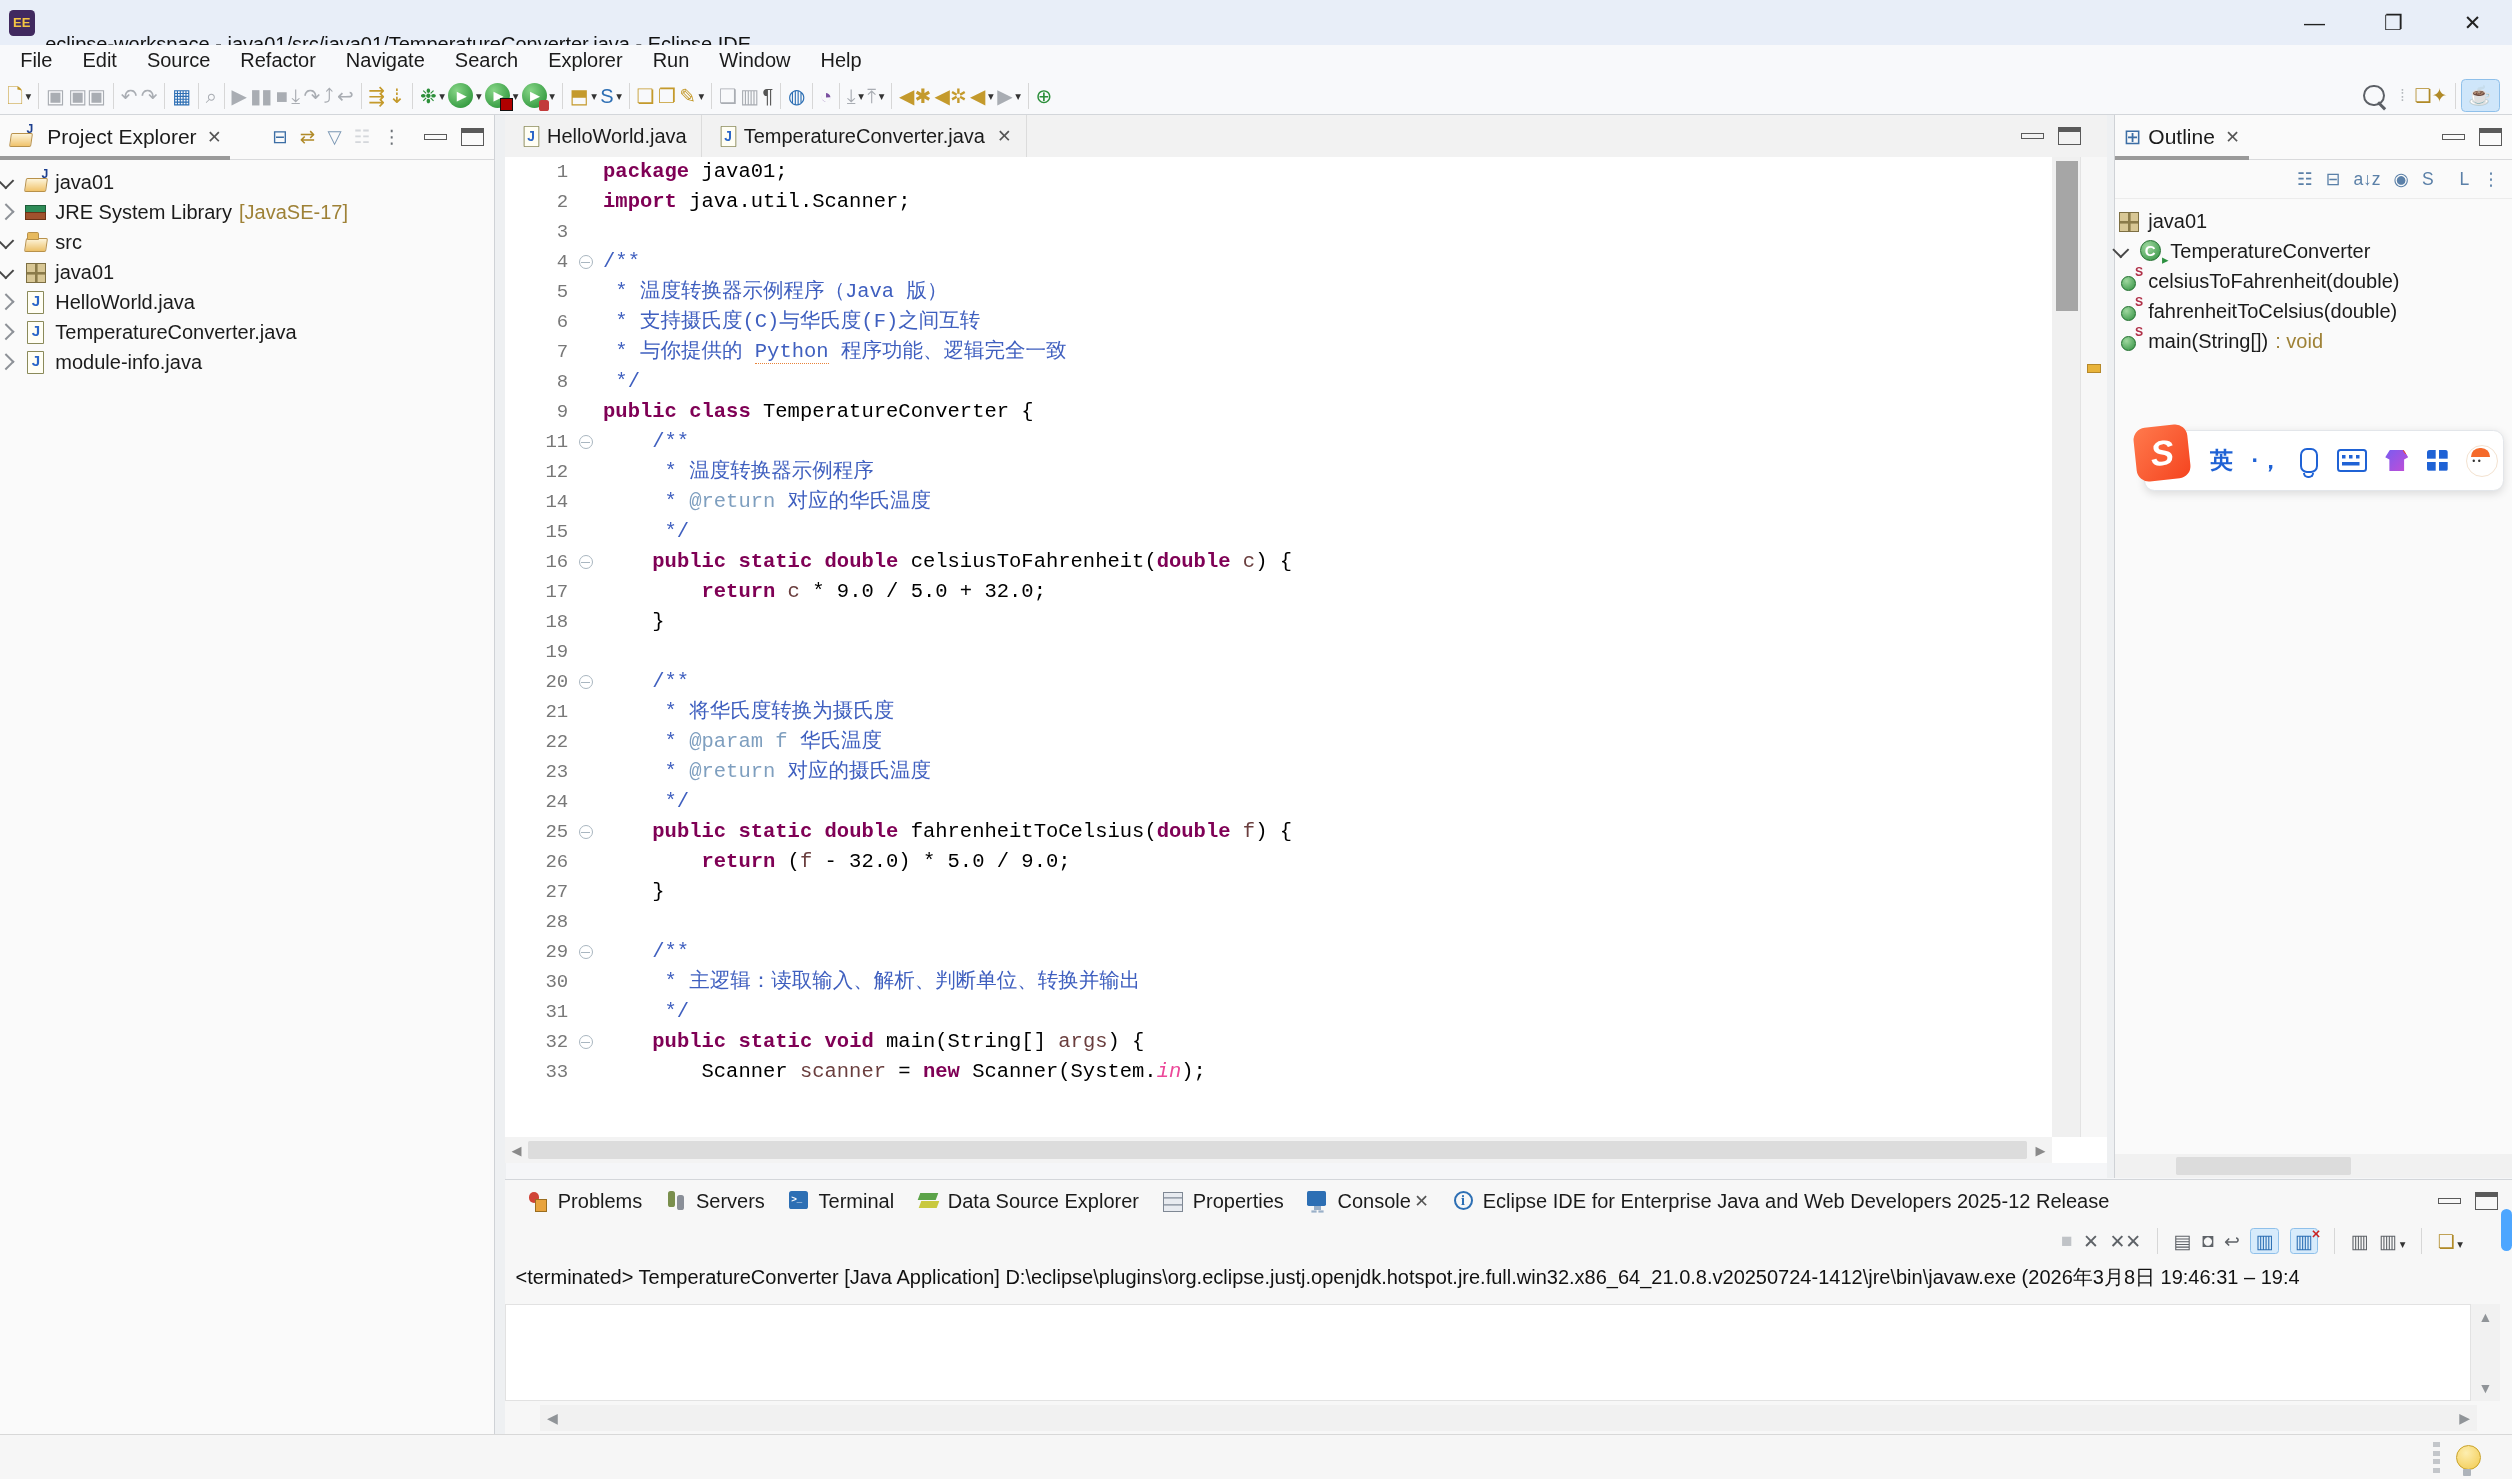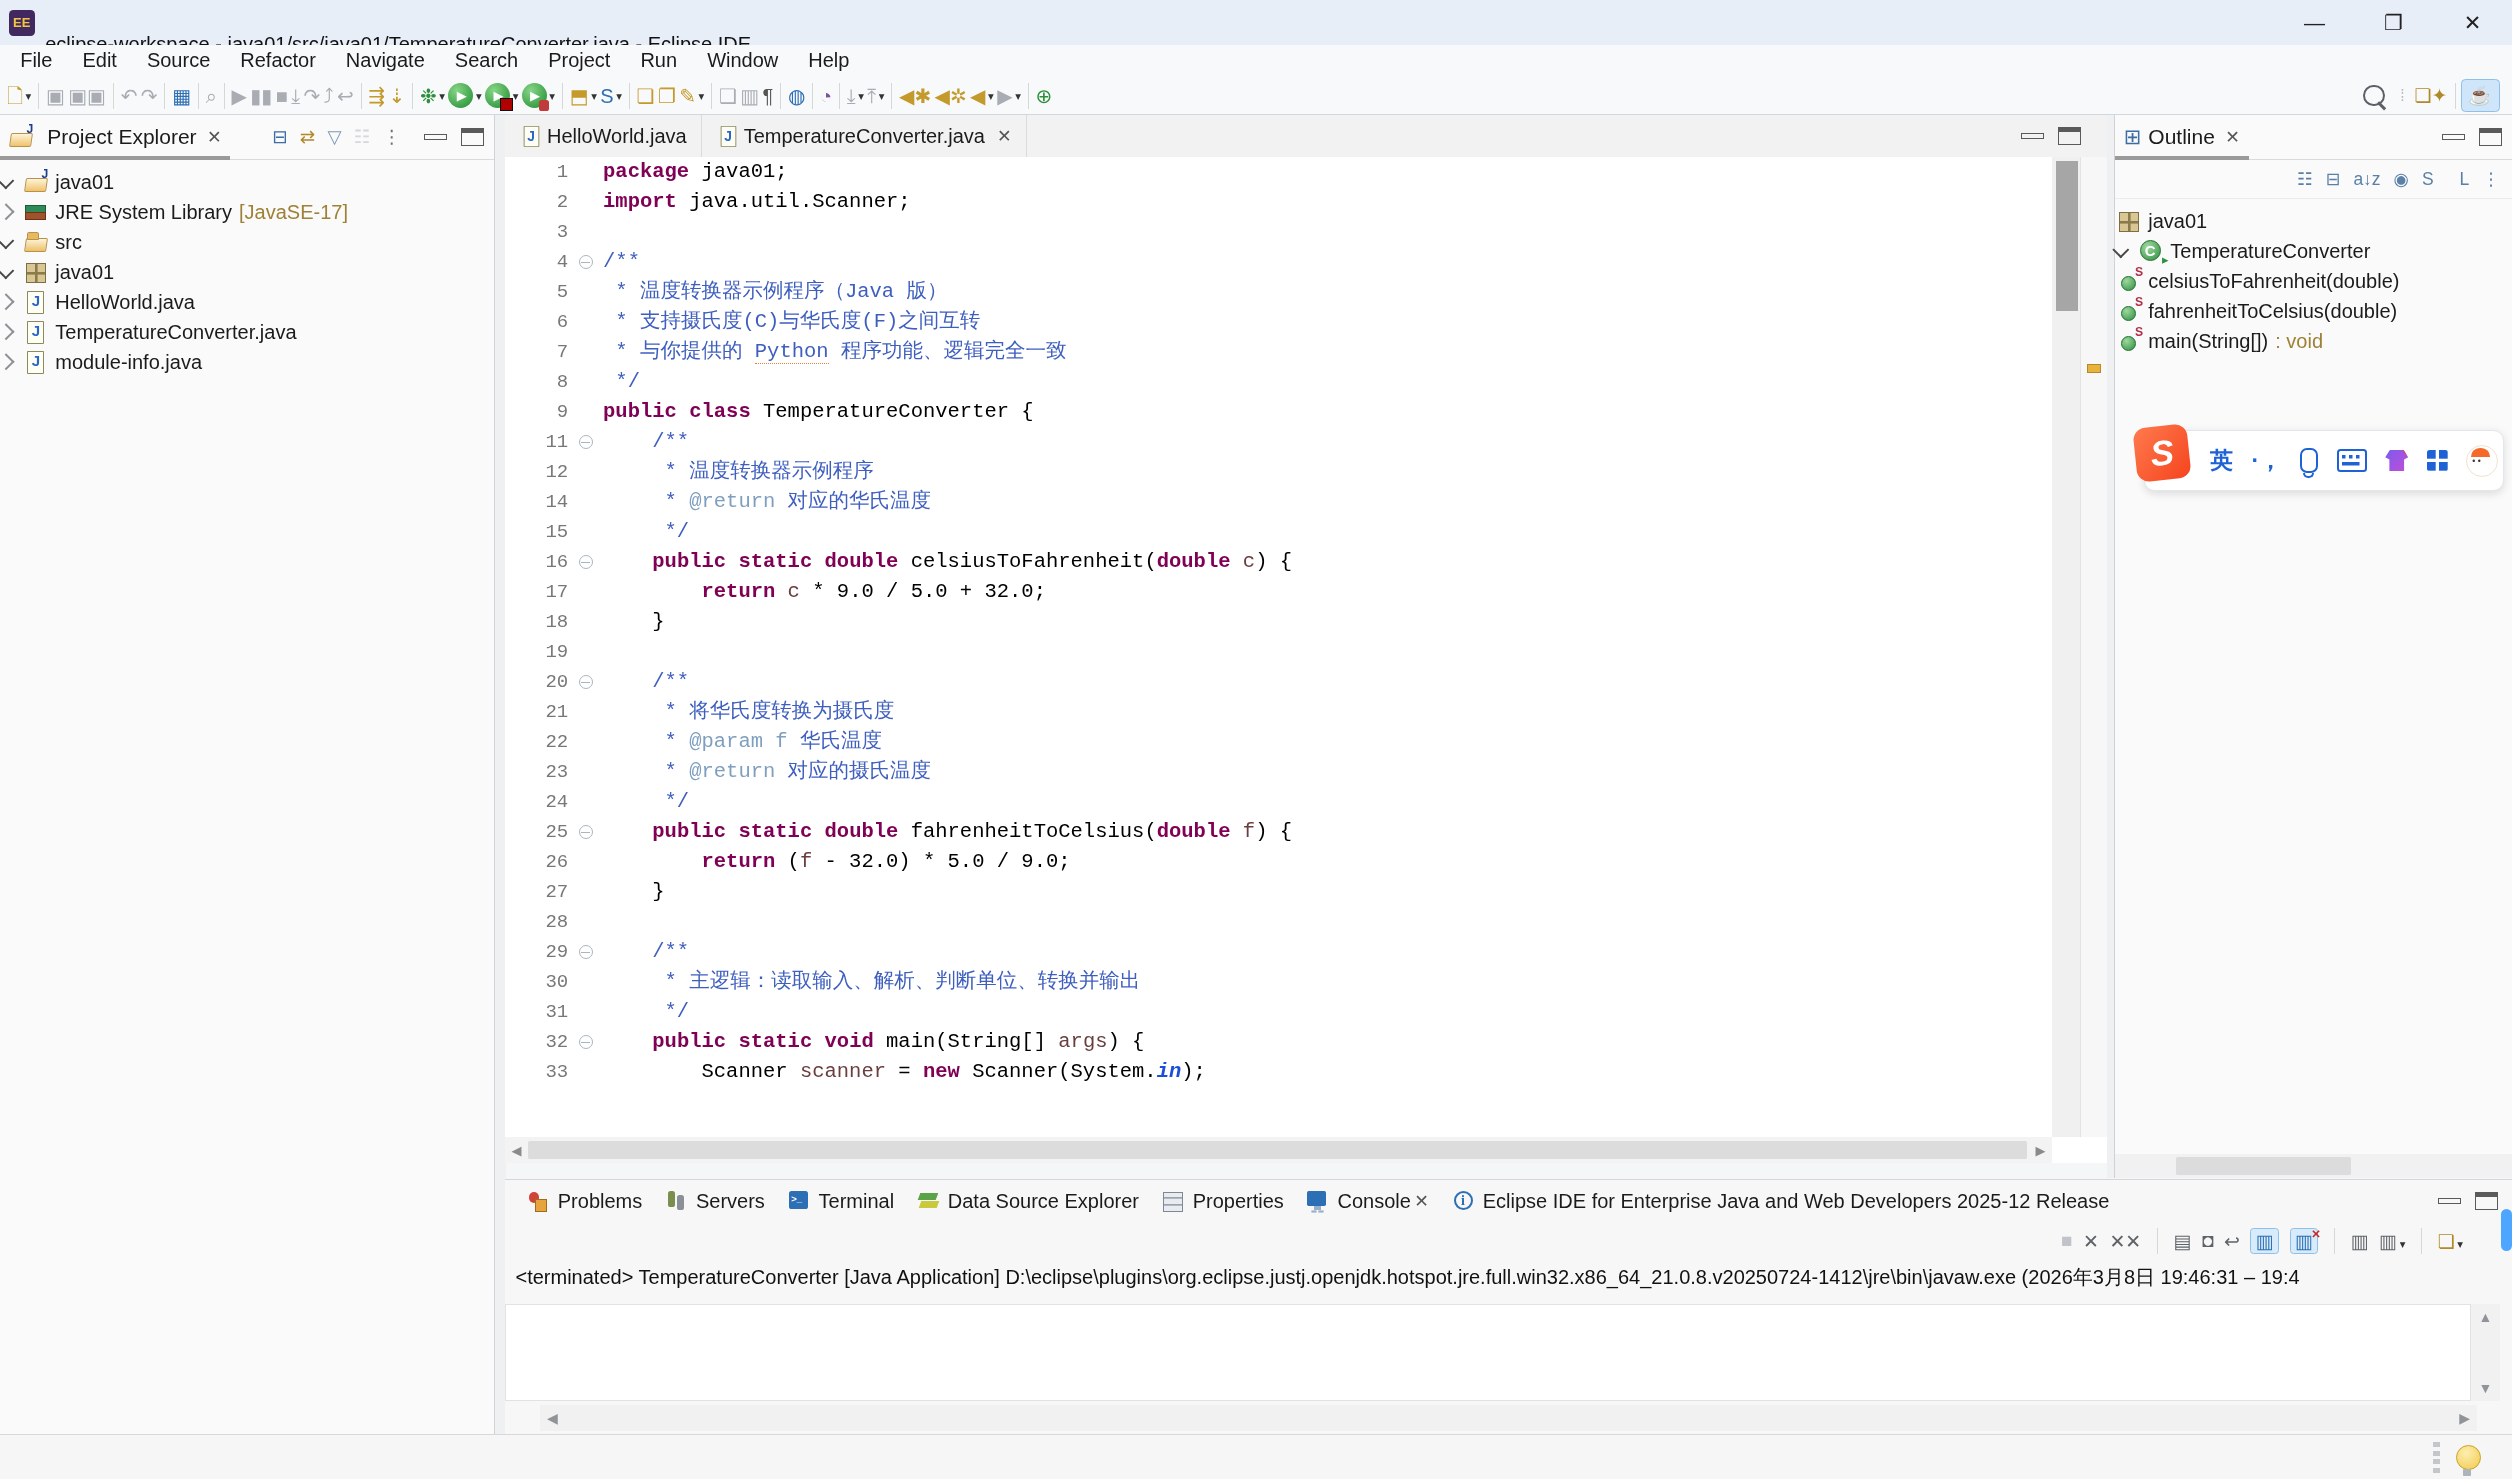--- a/index.html
+++ b/index.html
@@ -212,7 +212,7 @@
       <div class="menu-item"><span>Refactor</span></div>
       <div class="menu-item"><span>Navigate</span></div>
       <div class="menu-item"><span>Search</span></div>
-      <div class="menu-item"><span>Project</span></div>
+      <div class="menu-item"><span>Explorer</span></div>
       <div class="menu-item"><span>Run</span></div>
       <div class="menu-item"><span>Window</span></div>
       <div class="menu-item"><span>Help</span></div>

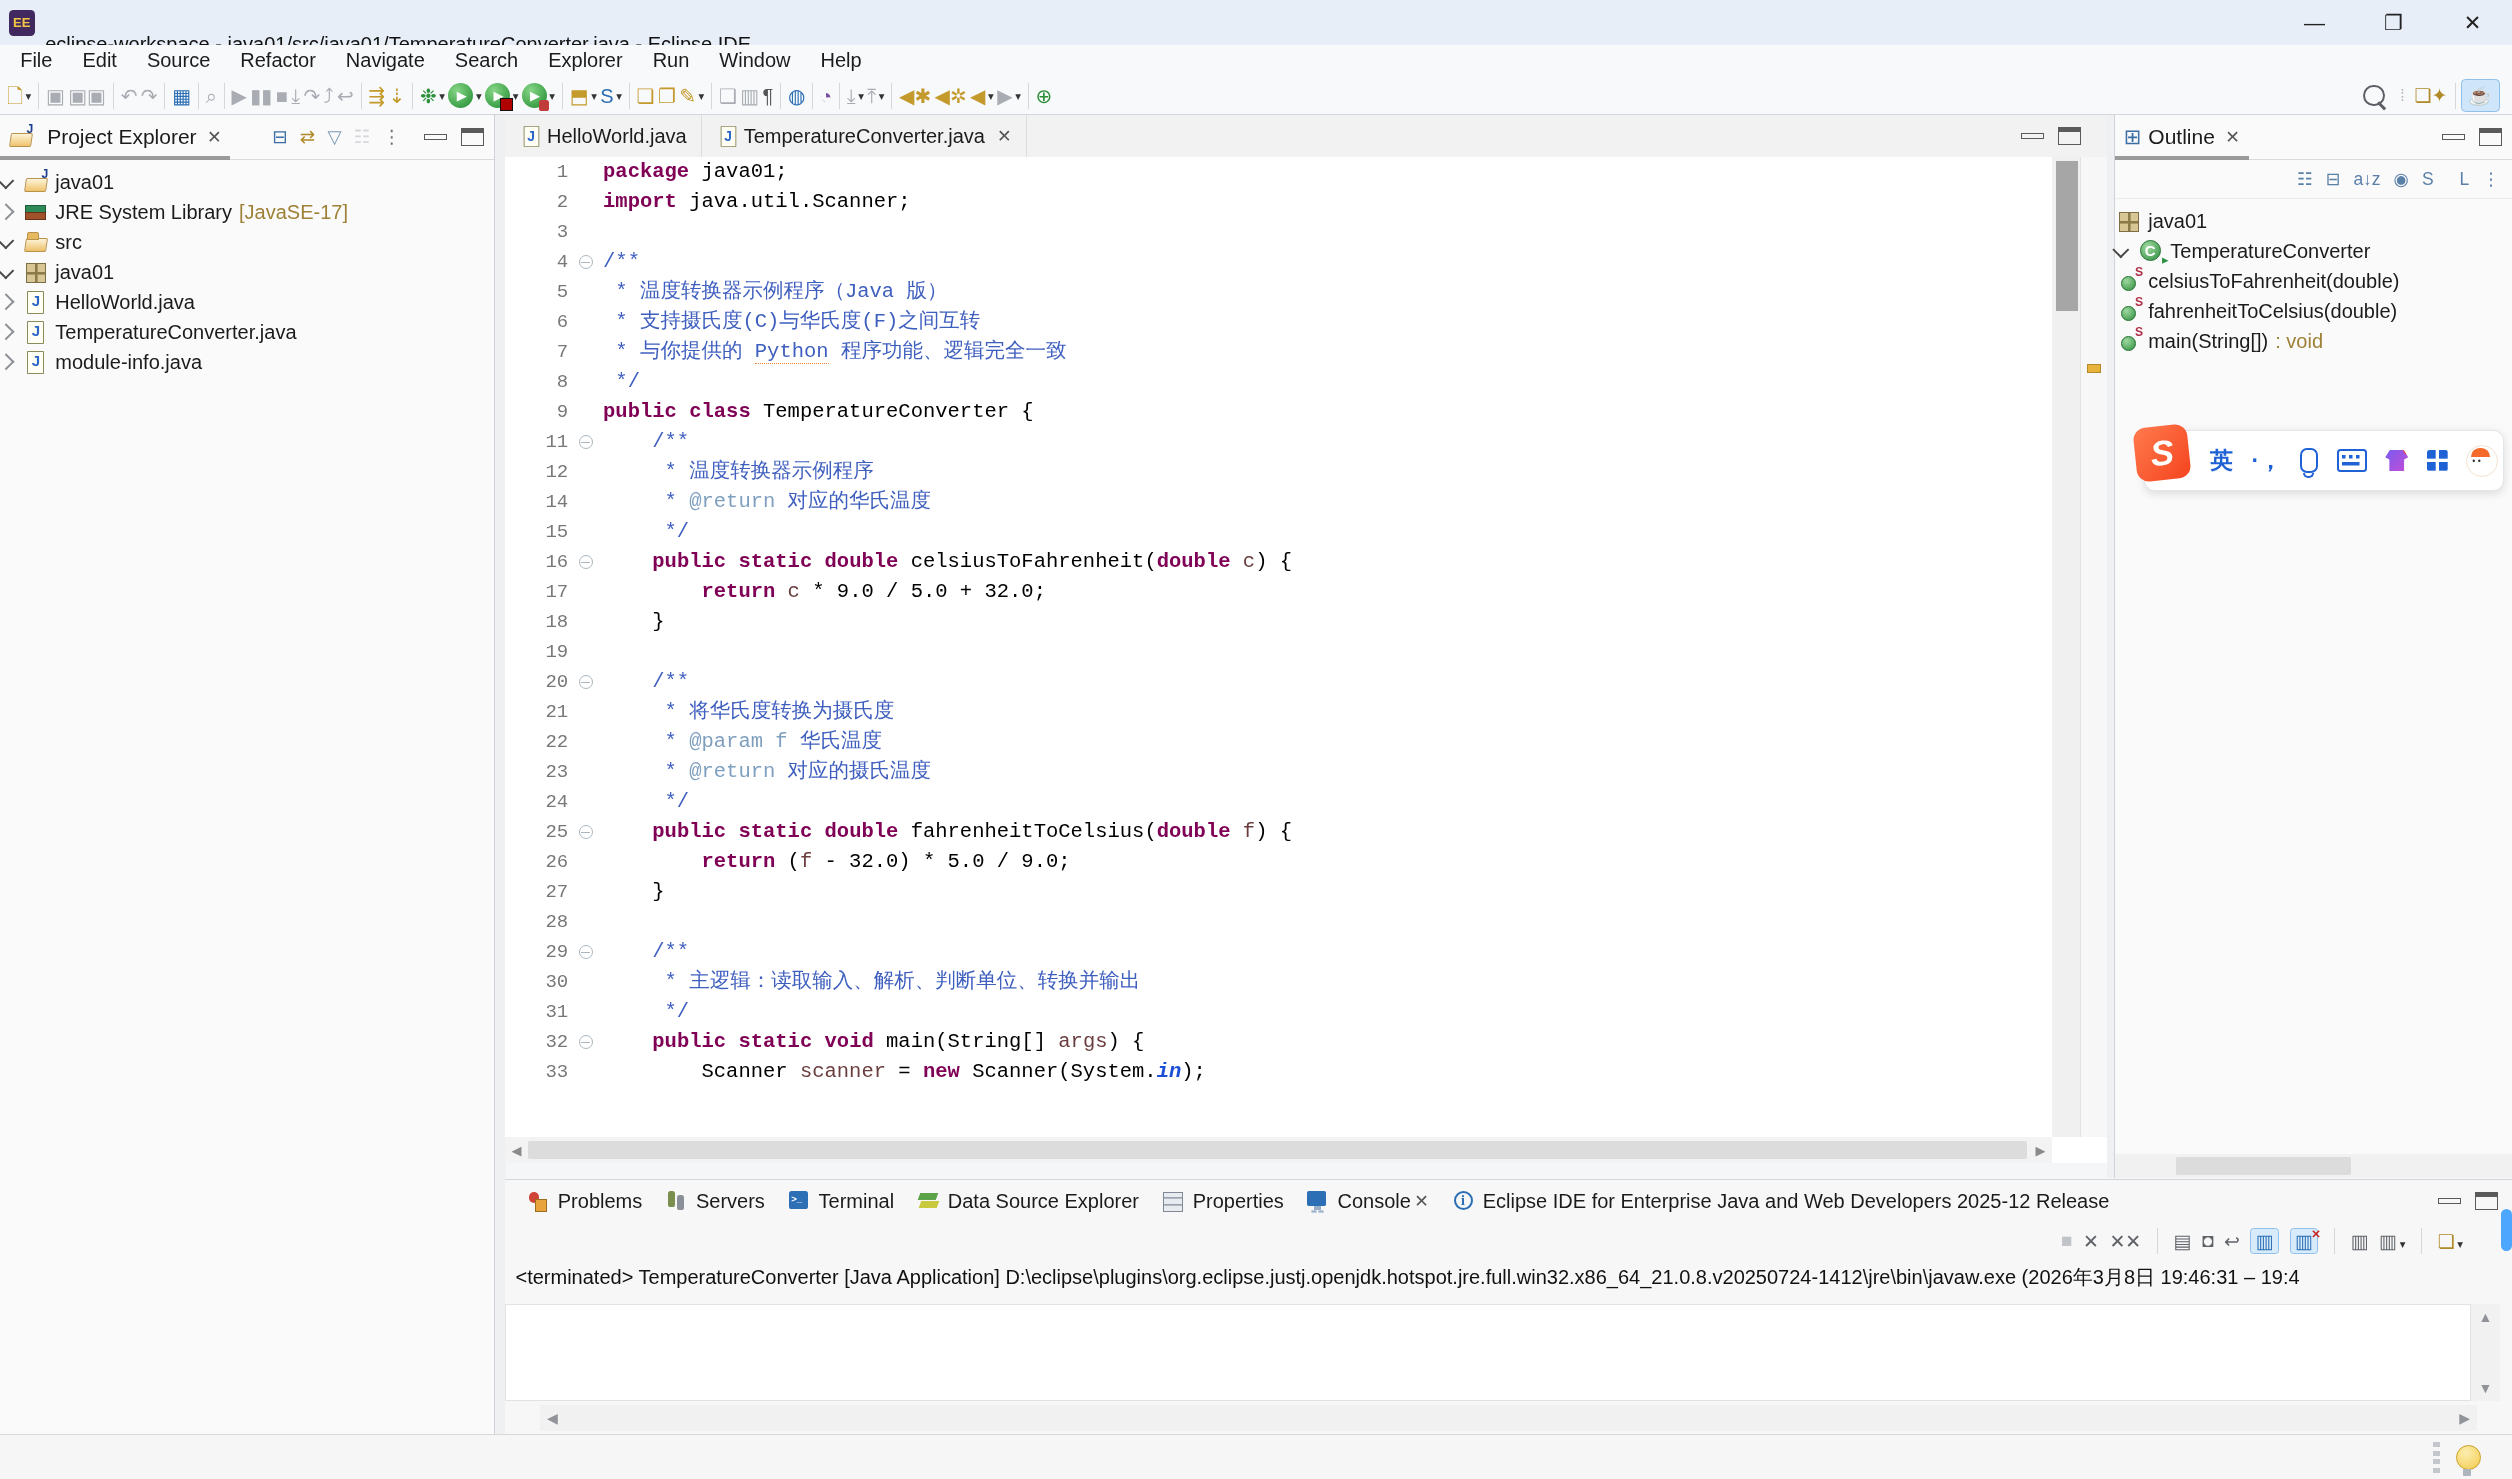--- a/index.html
+++ b/index.html
@@ -100,7 +100,7 @@
   .tk.d{color:#3f5fbf;}
   .tk.t{color:#7f9fbf;}
   .tk.v{color:#6a3e3e;}
-  .tk.sf{color:#1d4ed8;font-weight:bold;font-style:italic;}
+  .tk.sf{color:#ec4899;font-weight:normal;font-style:italic;}
   .tk.du{color:#3f5fbf;border-bottom:1.7px dotted #e8833a;}
   .vscroll{position:absolute;right:26px;top:42px;width:29px;bottom:26px;background:#f0f0f0;}
   .vthumb{position:absolute;left:3.5px;right:3.5px;top:3.5px;height:150px;background:#a6a6a6;}

